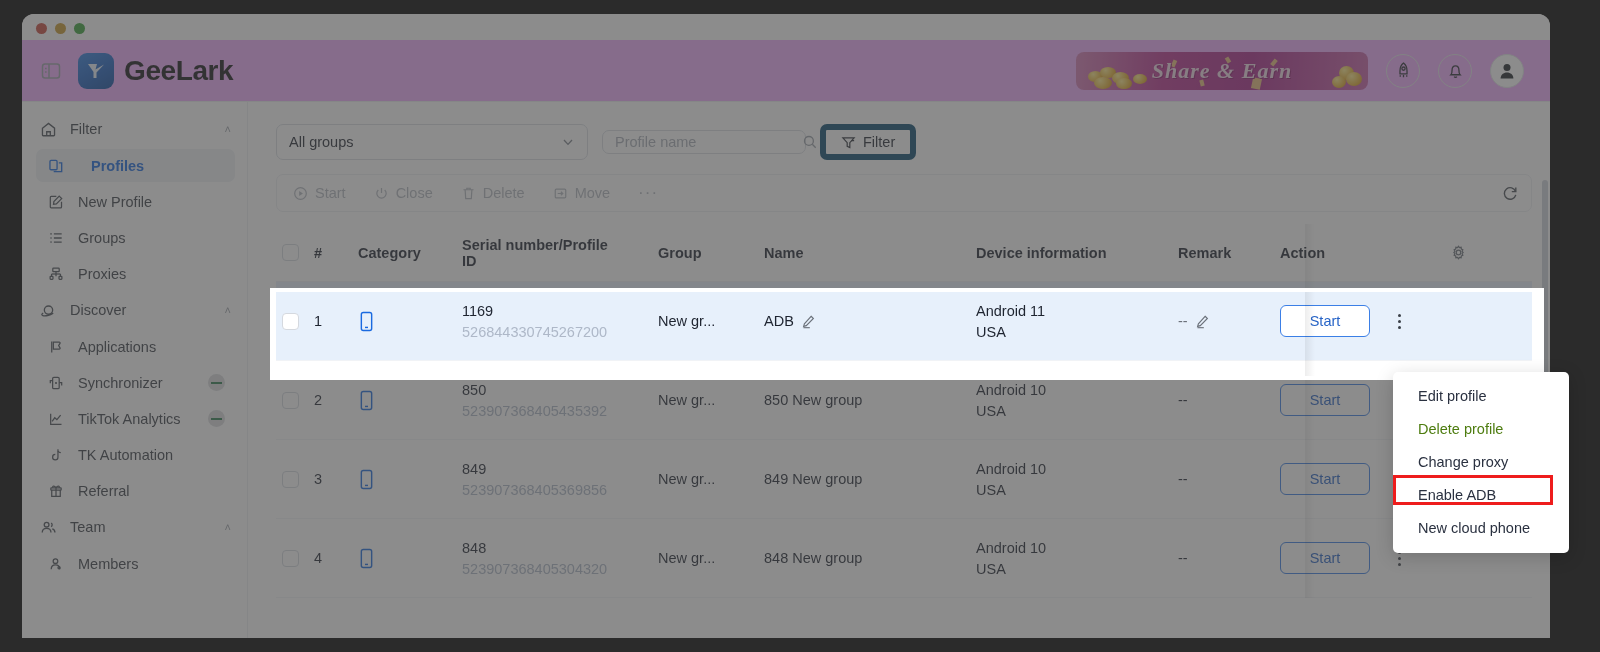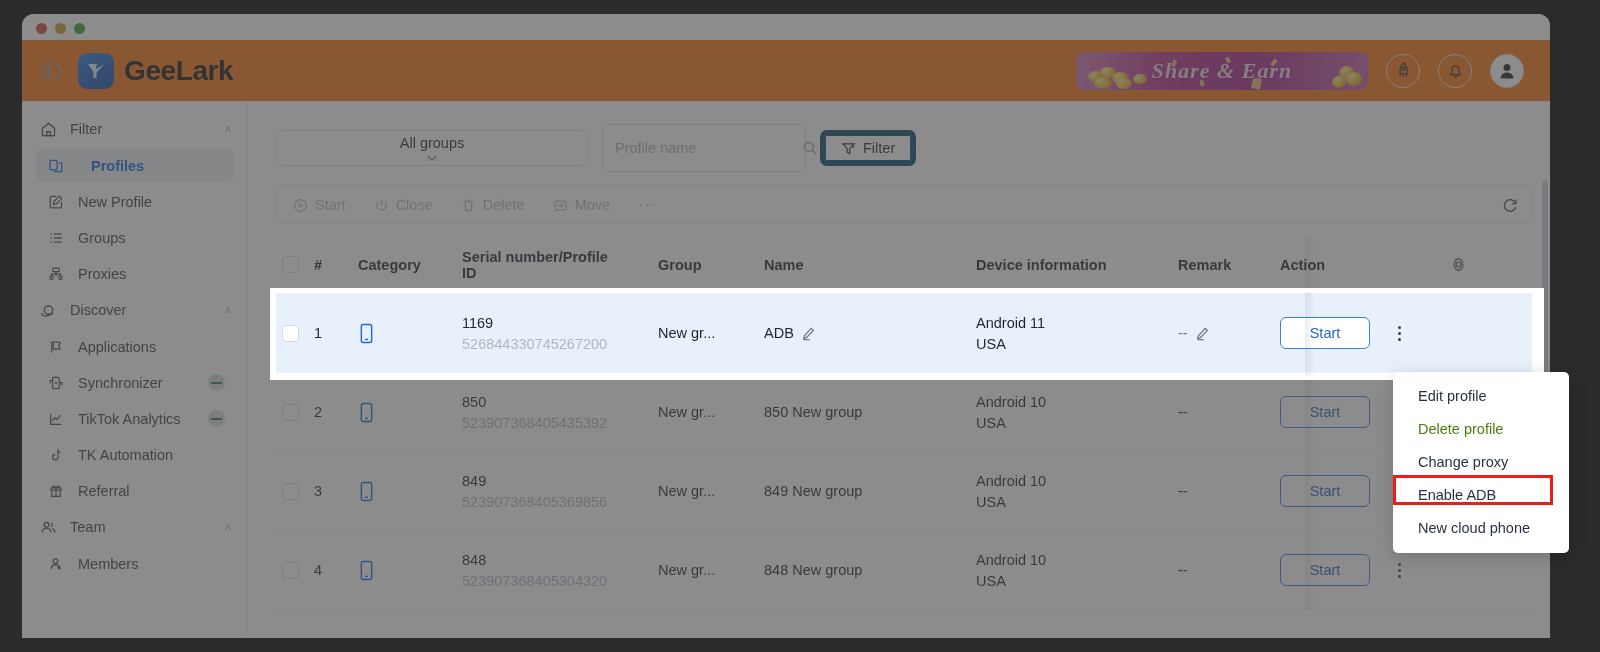--- a/index.html
+++ b/index.html
@@ -43,7 +43,7 @@
   .header {
     position: absolute; left: 0; top: 26px;
     width: 100%; height: 62px;
-    background: #f97316;
+    background: #f0abfc;
     border-bottom: 1px solid #eceef1;
     display: flex; align-items: center;
   }

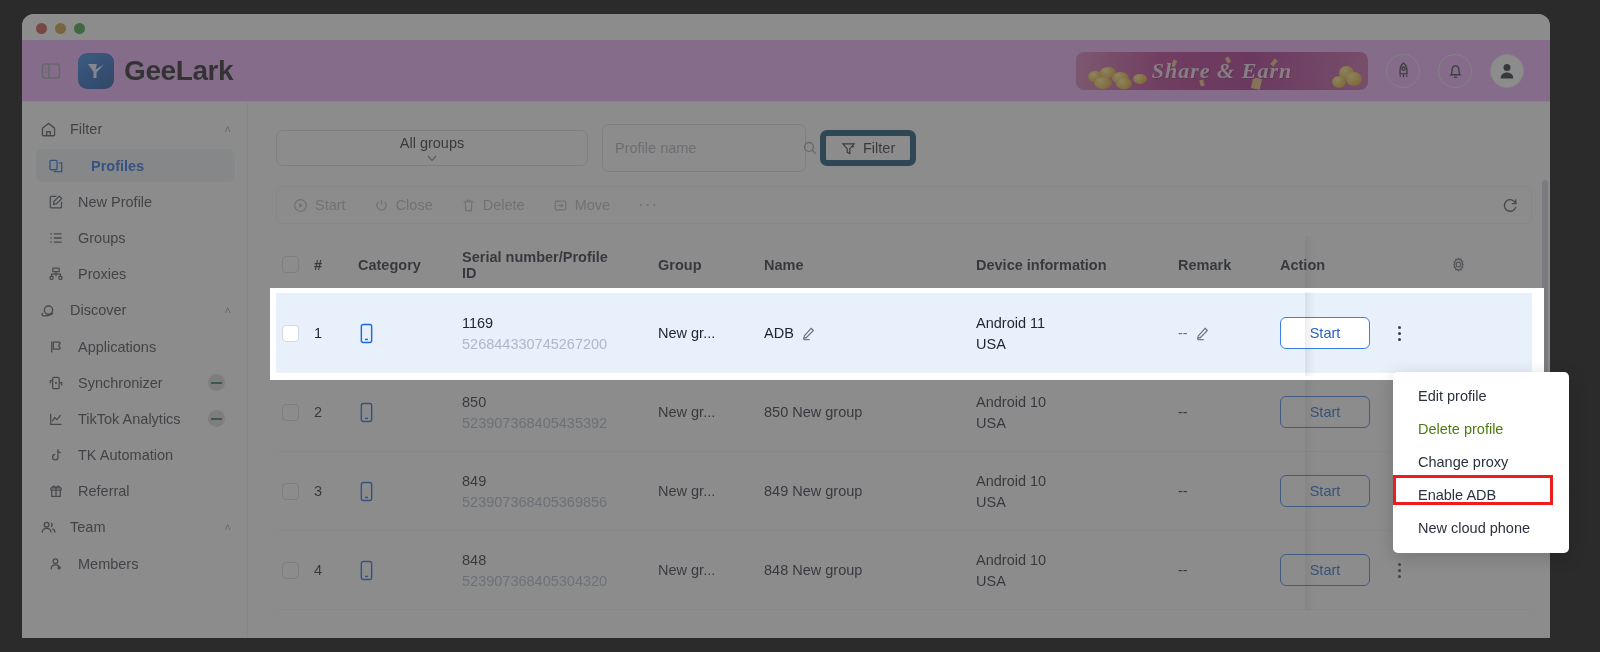--- a/index.html
+++ b/index.html
@@ -159,7 +159,7 @@
     border: 1px solid #d9dde3; border-radius: 7px;
     display: flex; align-items: center;
     padding: 4px 12px; cursor: pointer;
-    font-size: 14.5px; color: #232833; flex-direction: column;
+    font-size: 14.5px; color: #232833;
   }
   .select .val { flex: 1; }
   .search {

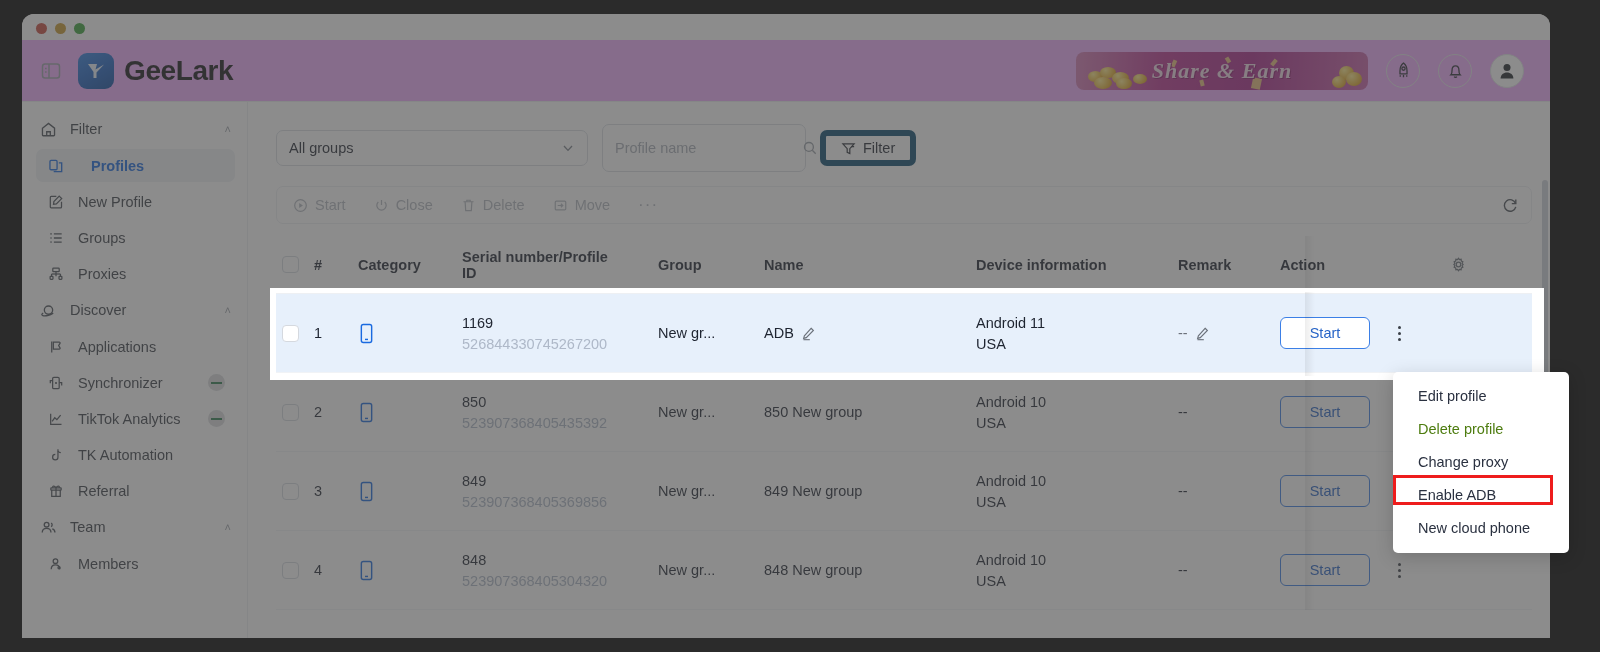--- a/index.html
+++ b/index.html
@@ -163,7 +163,7 @@
   }
   .select .val { flex: 1; }
   .search {
-    width: 204px; height: 48px;
+    width: 204px; height: 24px;
     border: 1px solid #d9dde3; border-radius: 7px;
     display: flex; align-items: center;
     padding: 0 16px 0 12px;

